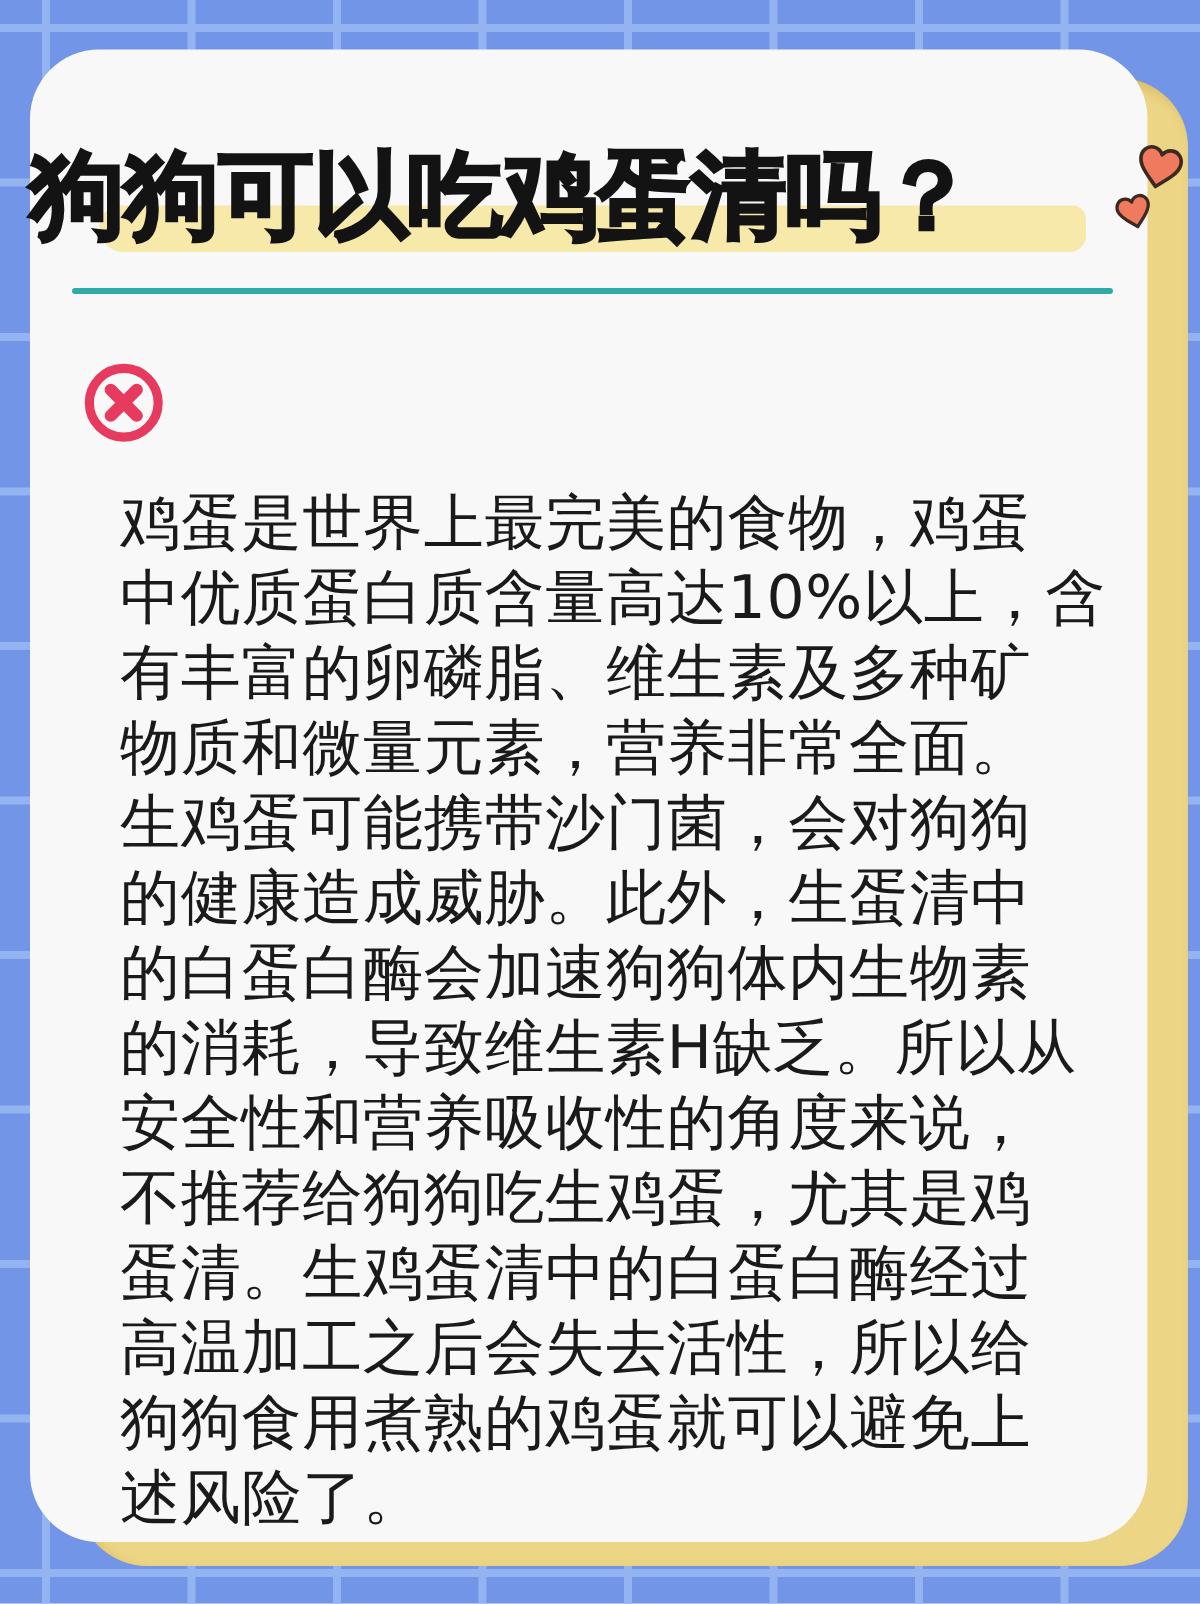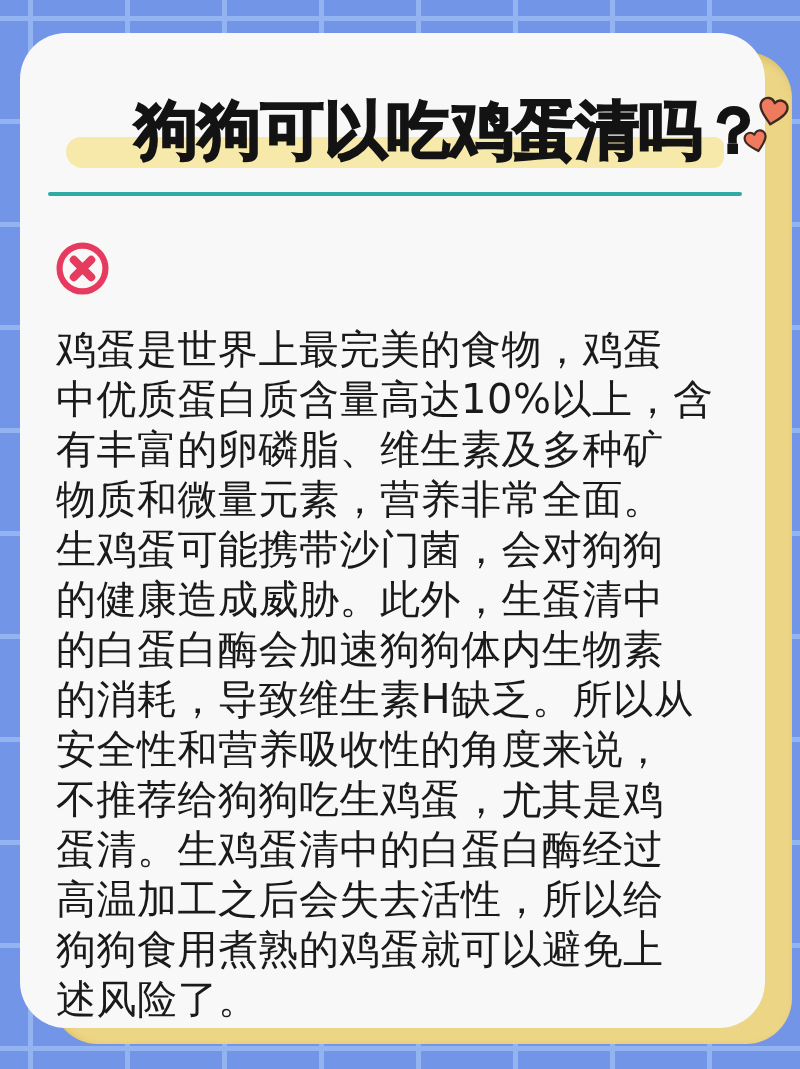--- a/index.html
+++ b/index.html
@@ -34,7 +34,7 @@
   }
   .page-title{
     position:absolute;left:20px;top:88px;width:745px;
-    margin:0;text-align:right;white-space:nowrap;
+    margin:0;text-align:left;white-space:nowrap;
     font-size:63px;font-weight:900;letter-spacing:0px;
     color:var(--title-black,#131313);
     -webkit-text-stroke:2.2px var(--title-black,#131313);

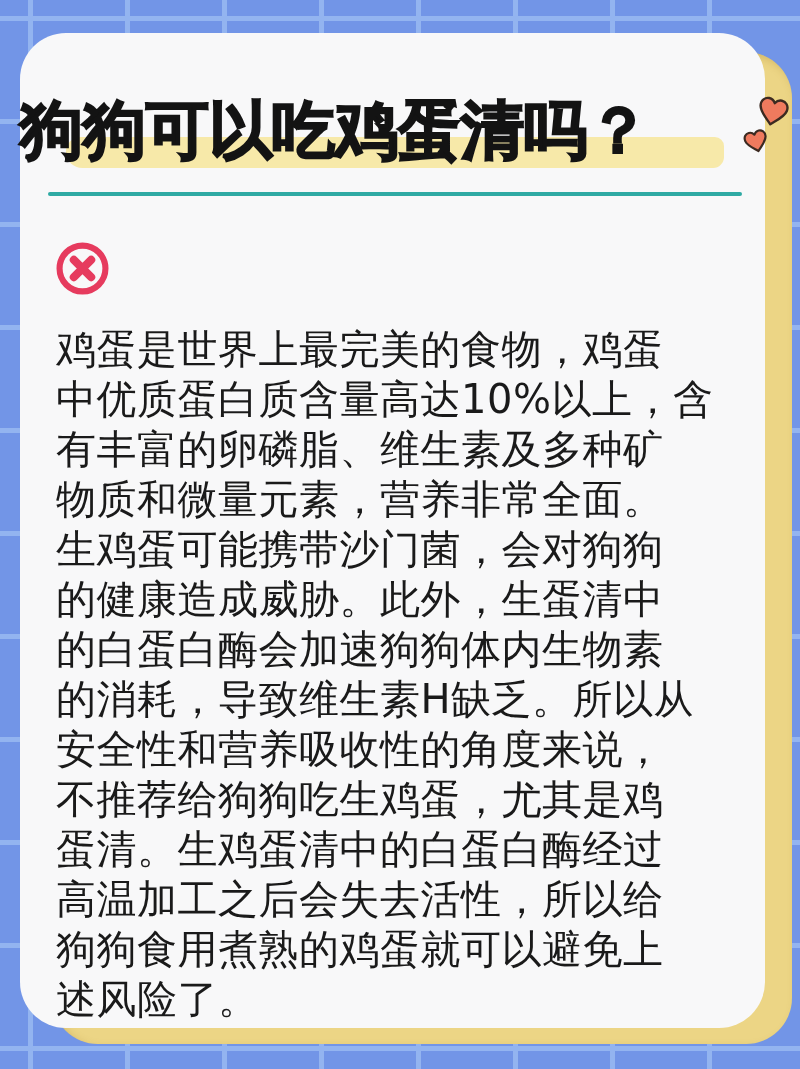--- a/index.html
+++ b/index.html
@@ -53,7 +53,7 @@
     white-space:nowrap;
   }
   .body-text{
-    position:absolute;left:56px;top:324px;width:670px;
+    position:absolute;left:80px;top:324px;width:670px;
     font-size:40px;line-height:50px;letter-spacing:0.5px;
     color:var(--body-text,#1a1a1a);
     white-space:pre-line;

